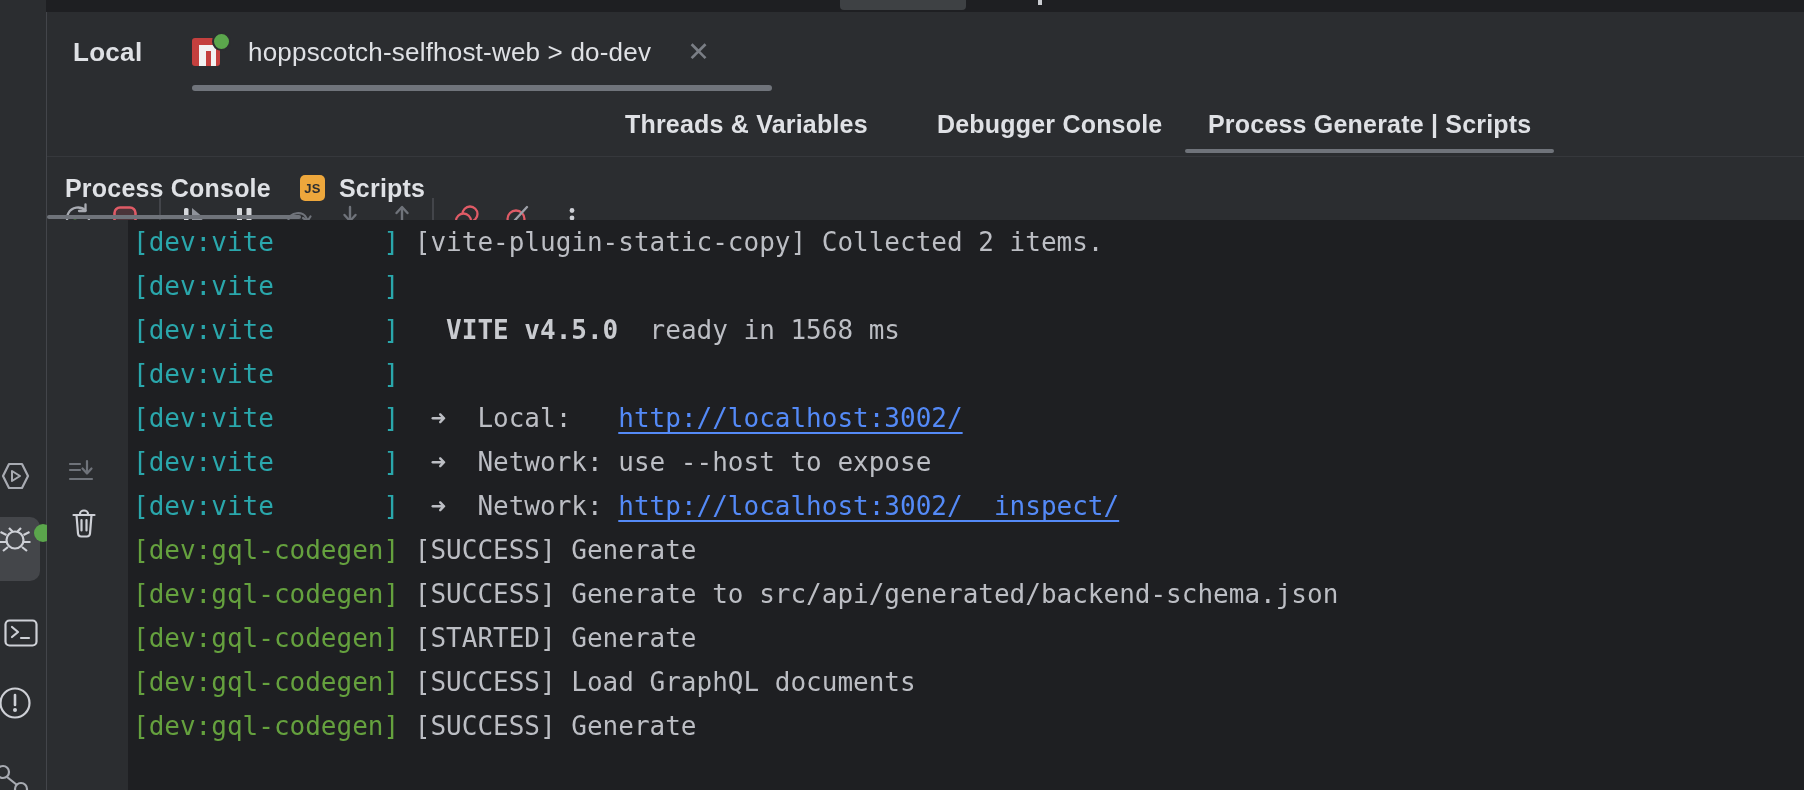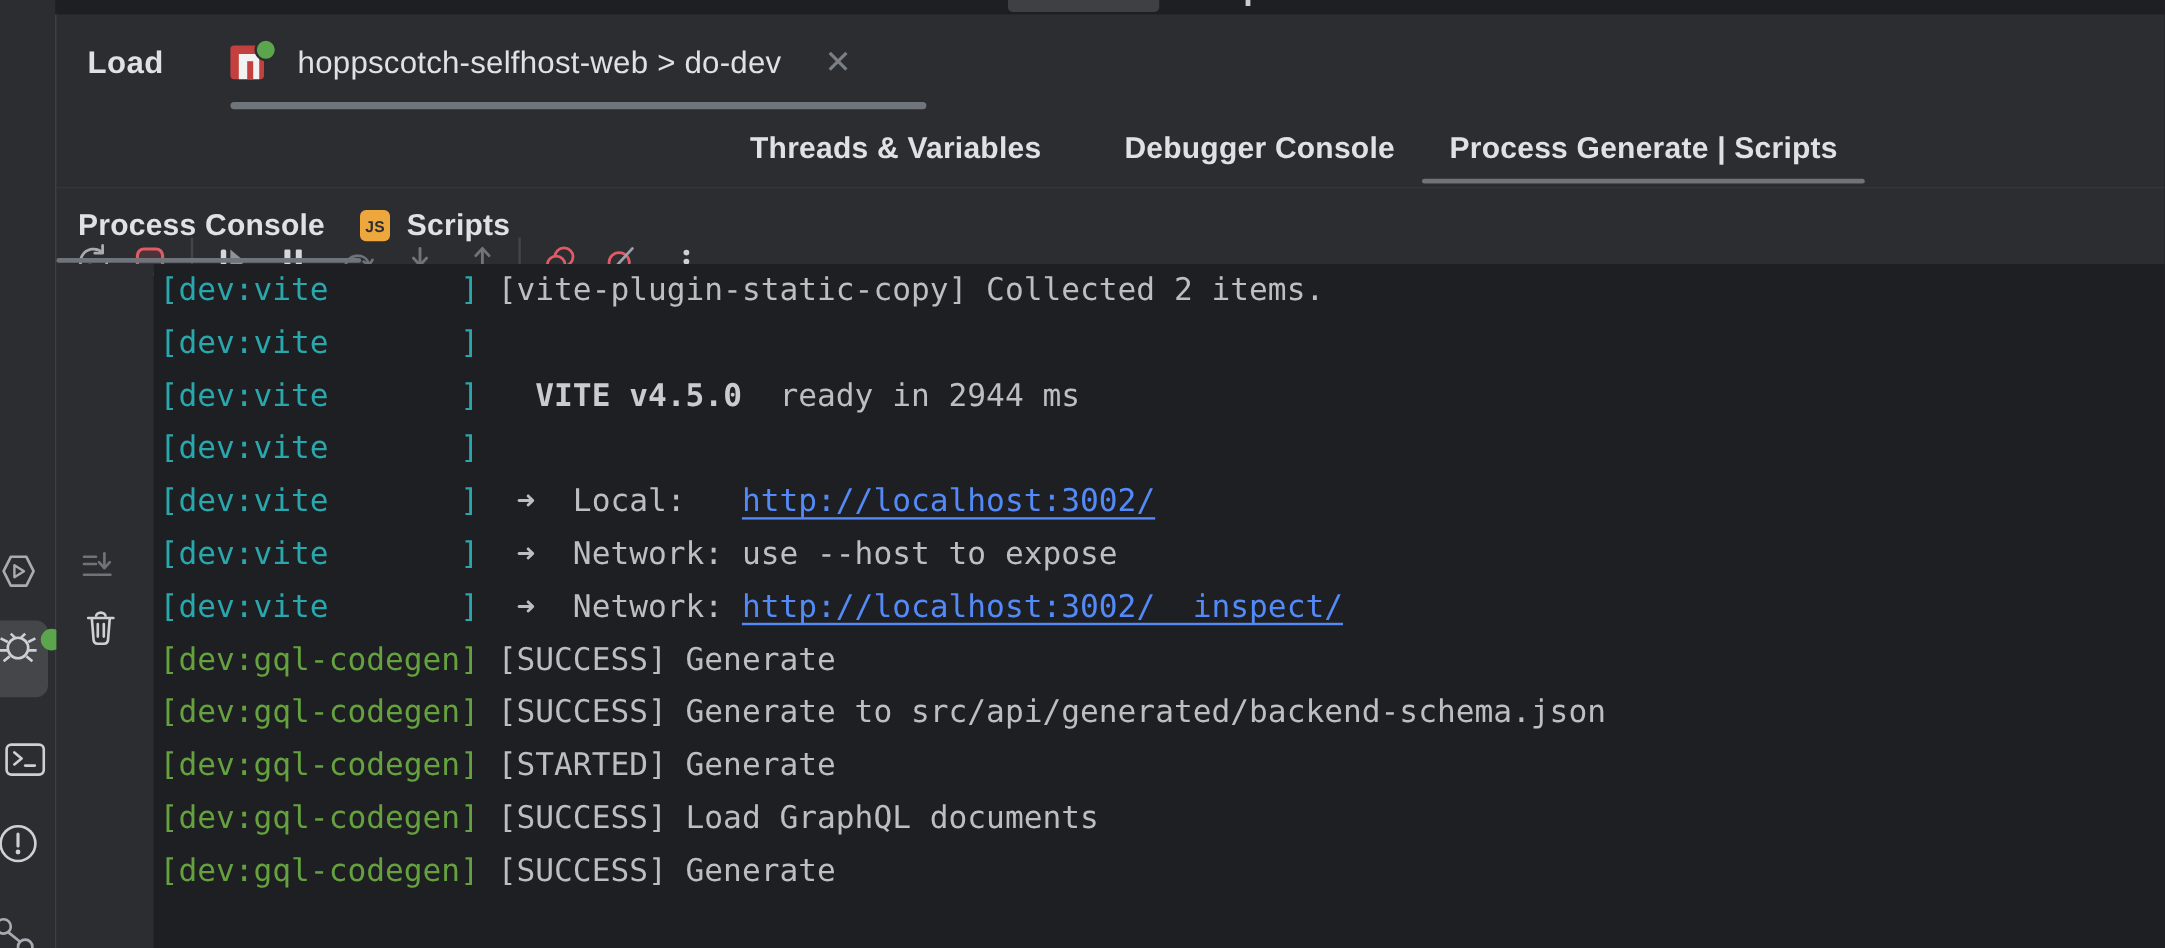--- a/index.html
+++ b/index.html
@@ -102,7 +102,7 @@
   </div>
 
   <div class="title-row">
-    <div class="panel-title">Load</div>
+    <div class="panel-title">Local</div>
 
     <div class="run-tab">
       <span class="npm-icon">

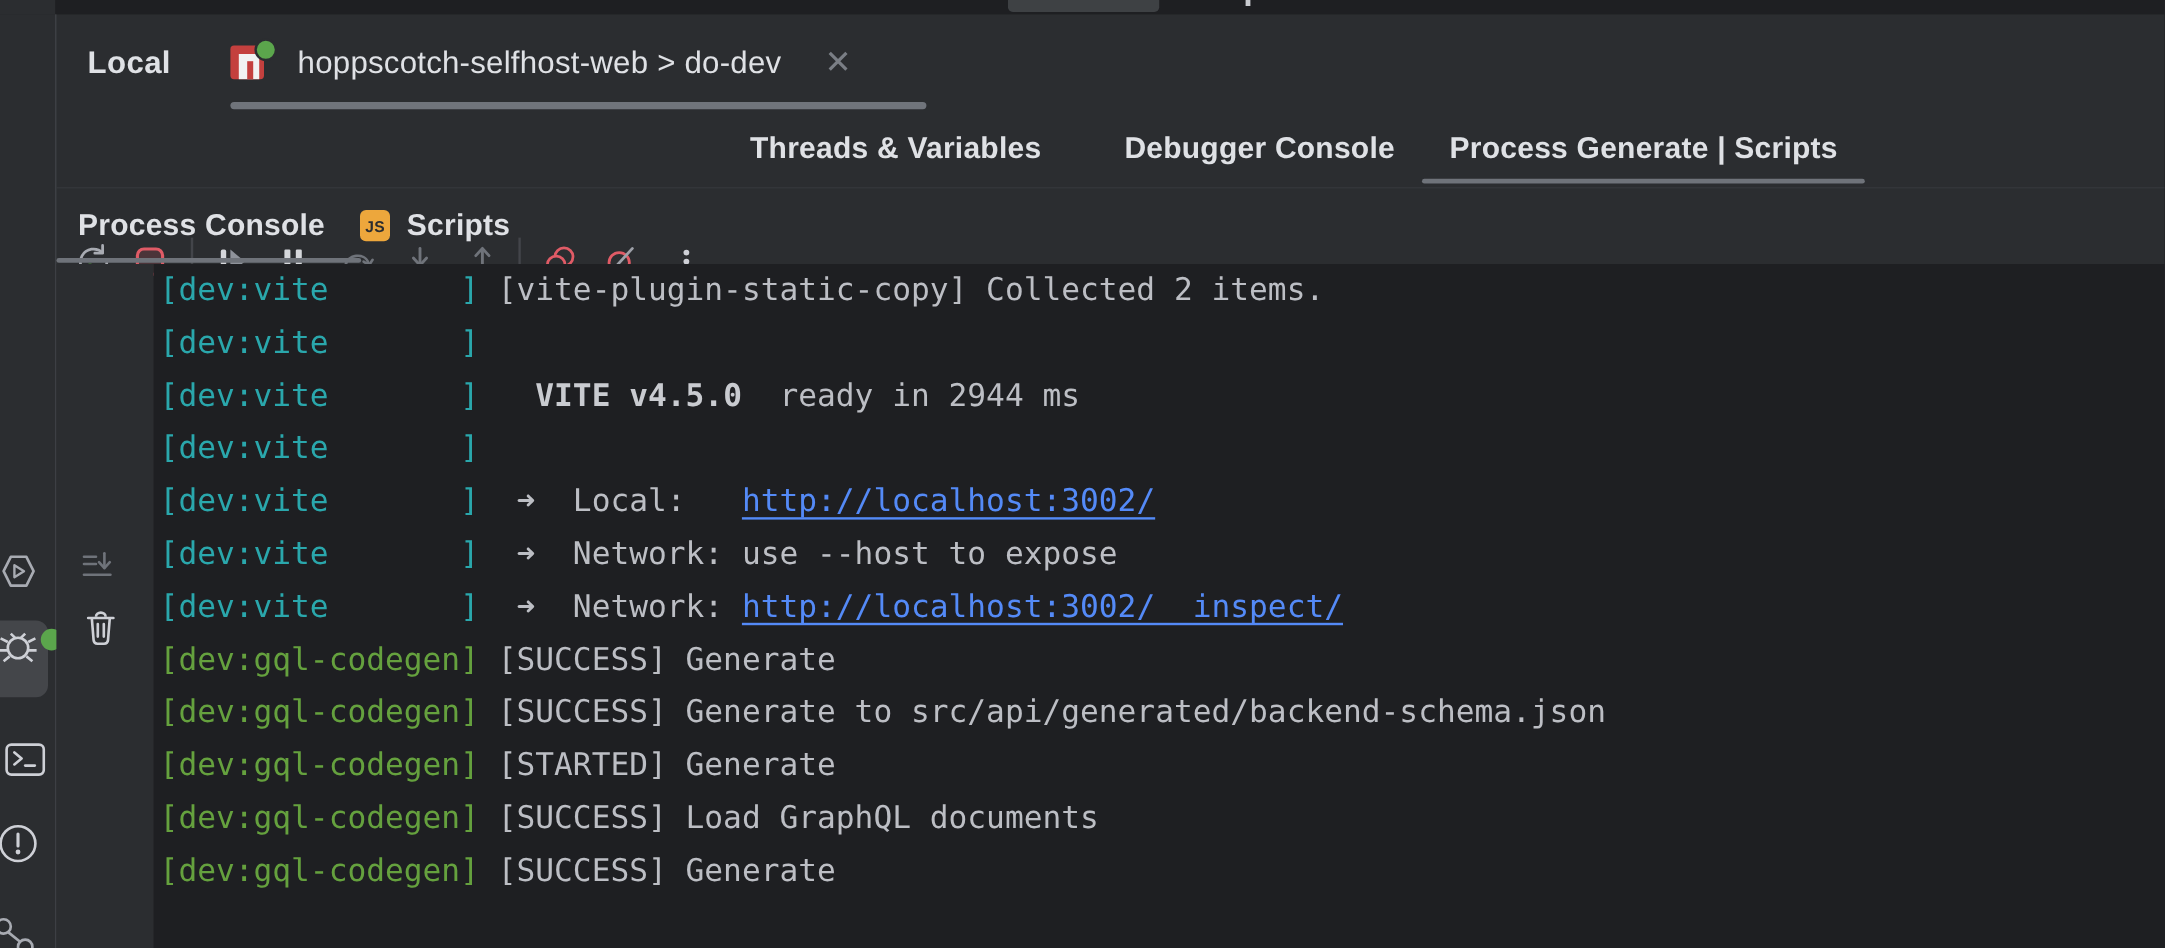--- a/index.html
+++ b/index.html
@@ -240,7 +240,7 @@
     <div>
         <div class="cline"><span class="seg-p1">[dev:vite       ]</span><span class="seg-t"> [vite-plugin-static-copy] Collected 2 items.</span></div>
         <div class="cline"><span class="seg-p1">[dev:vite       ]</span></div>
-        <div class="cline"><span class="seg-p1">[dev:vite       ]</span><span class="seg-t">   </span><span class="seg-b">VITE v4.5.0</span><span class="seg-t">  ready in 2944 ms</span></div>
+        <div class="cline"><span class="seg-p1">[dev:vite       ]</span><span class="seg-t">   </span><span class="seg-b">VITE v4.5.0</span><span class="seg-t">  ready in 1568 ms</span></div>
         <div class="cline"><span class="seg-p1">[dev:vite       ]</span></div>
         <div class="cline"><span class="seg-p1">[dev:vite       ]</span><span class="seg-t">  ➜  Local:   </span><span class="seg-l">http://localhost:3002/</span></div>
         <div class="cline"><span class="seg-p1">[dev:vite       ]</span><span class="seg-t">  ➜  Network: use --host to expose</span></div>

